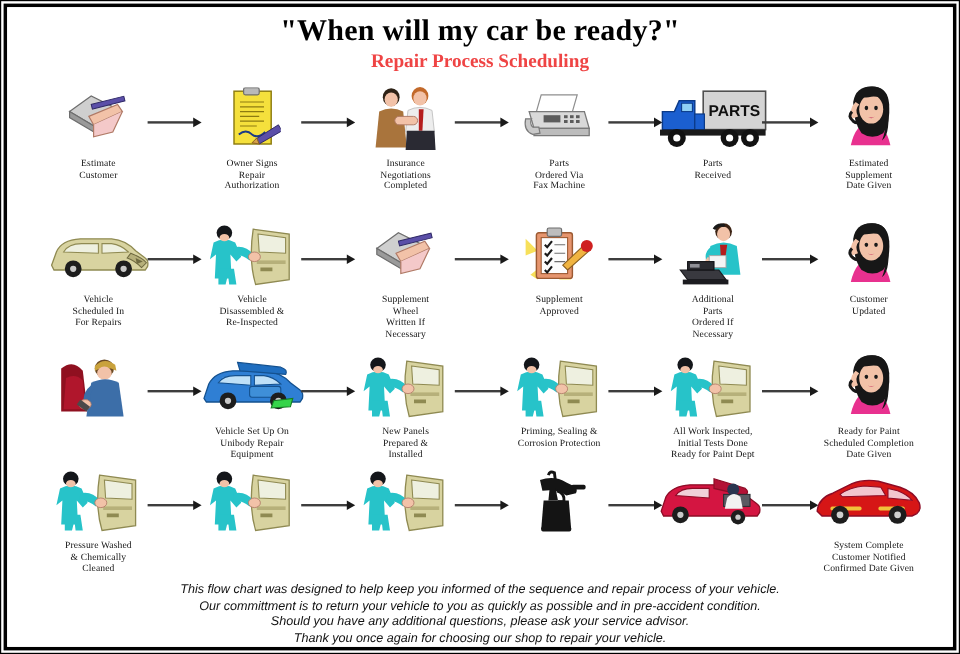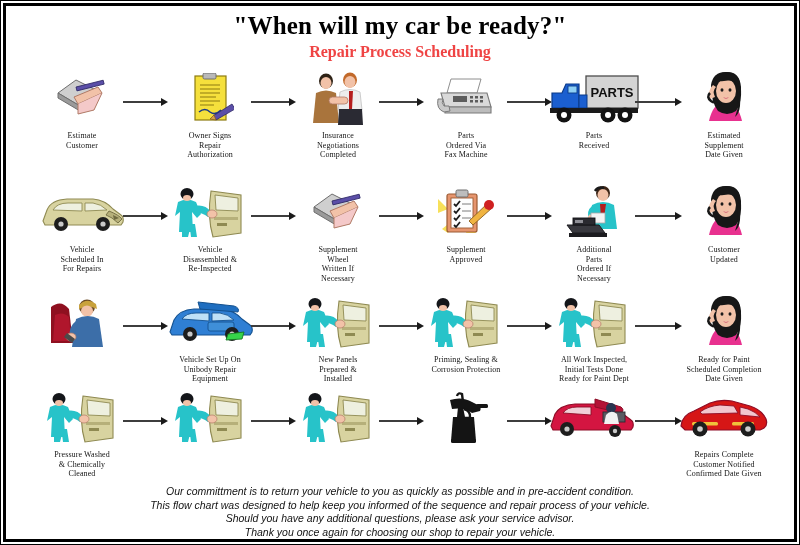--- a/index.html
+++ b/index.html
@@ -729,7 +729,7 @@
     </svg>
               </div>
               <div class="cell-label">
-                <span>Repairs Complete</span>
+                <span>System Complete</span>
                 <span>Customer Notified</span>
                 <span>Confirmed Date Given</span>
               </div>

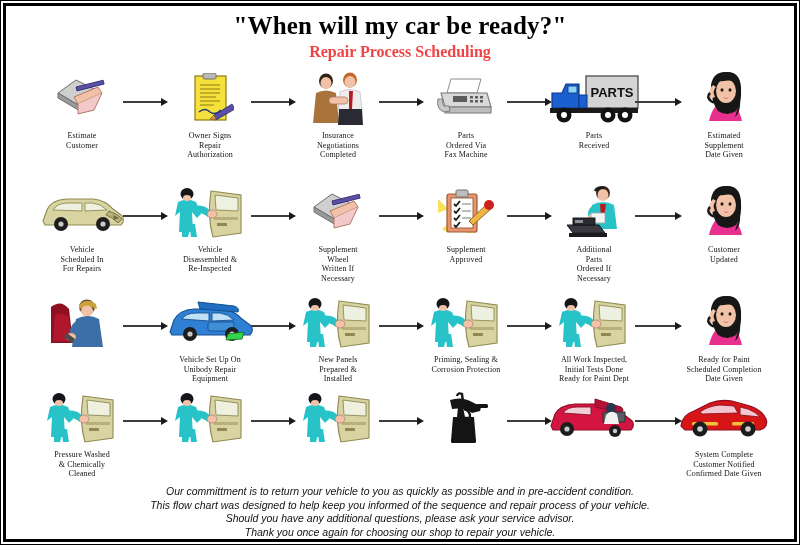--- a/index.html
+++ b/index.html
@@ -738,8 +738,8 @@
         </div>
 
     <div id="footer">
+          <span>This flow chart was designed to help keep you informed of the sequence and repair process of your vehicle.</span>
           <span>Our committment is to return your vehicle to you as quickly as possible and in pre-accident condition.</span>
-          <span>This flow chart was designed to help keep you informed of the sequence and repair process of your vehicle.</span>
           <span>Should you have any additional questions, please ask your service advisor.</span>
           <span>Thank you once again for choosing our shop to repair your vehicle.</span>
         </div>

